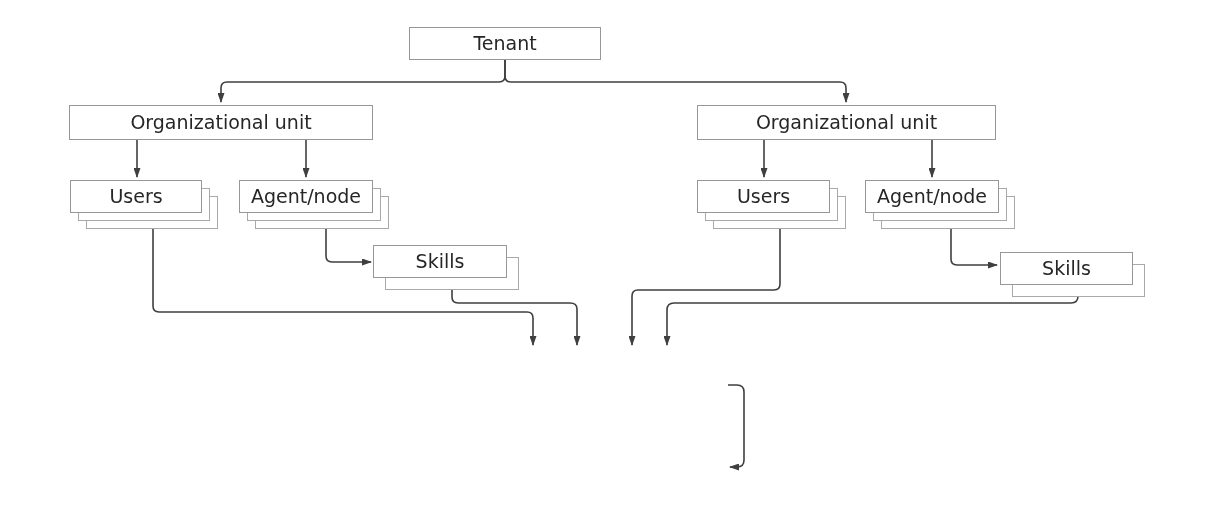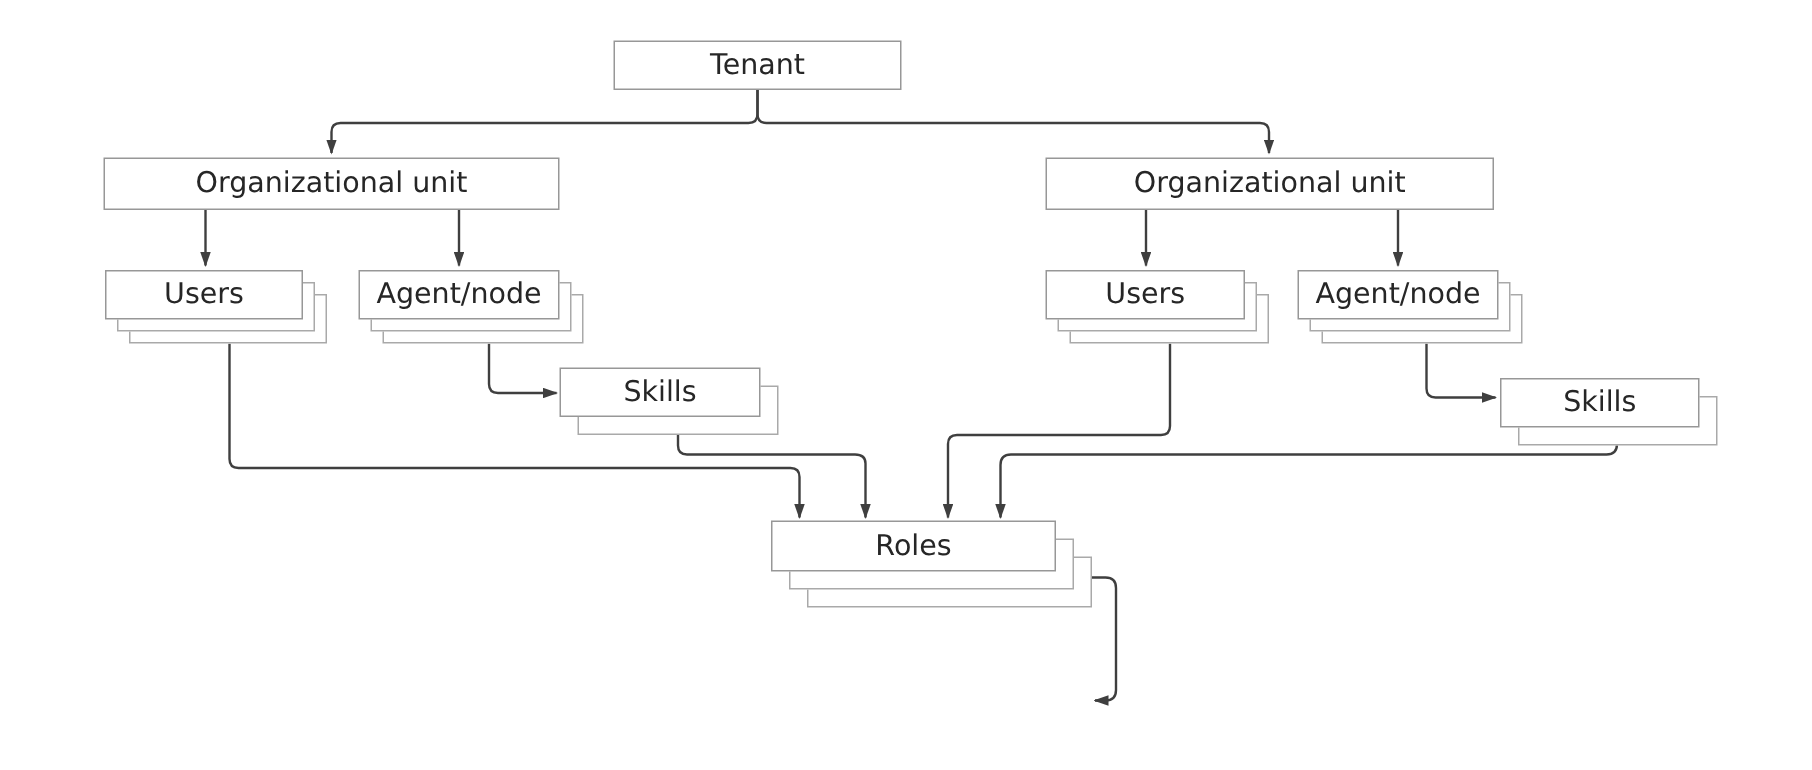--- a/index.html
+++ b/index.html
@@ -124,13 +124,6 @@
       </div>
   </div>
 
-  <div class="node" style="--x:514px;--y:347px;--w:190px;--h:34px;--o:12px;">
-    <div class="layer s2"></div>
-    <div class="layer s1"></div>
-    <div class="face">
-        <span>Roles</span>
-      </div>
-  </div>
 
 
 </div>

